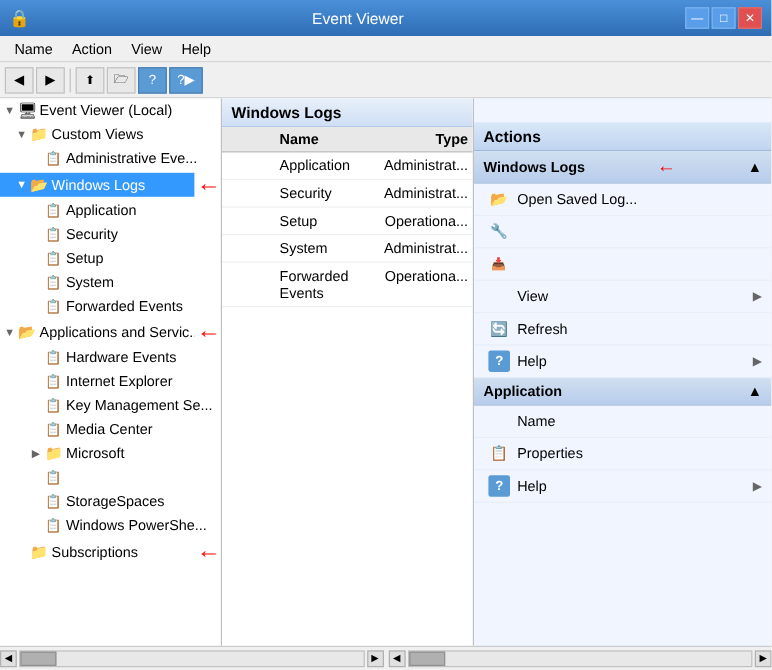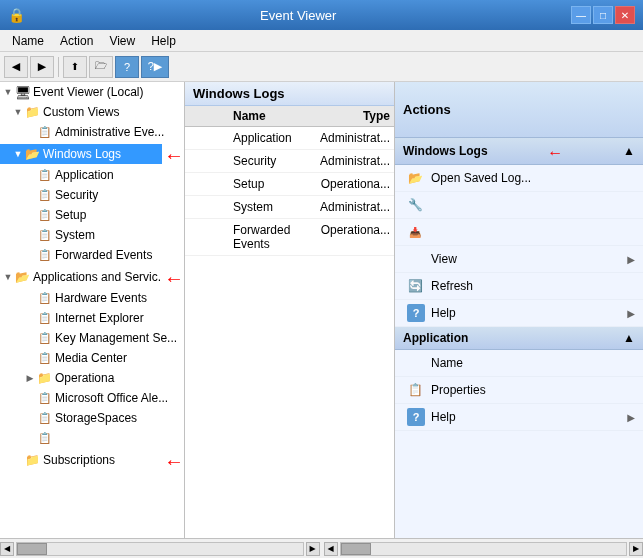--- a/index.html
+++ b/index.html
@@ -148,10 +148,11 @@
     }
     .actions-header {
       background: linear-gradient(to bottom, #d8e8f8, #c0d4f0);
-      padding: 20px 8px;
+      padding: 4px 8px;
       font-weight: bold;
       font-size: 13px;
       border-bottom: 1px solid #a0b8d8;
+      margin-top: 20px;
     }
     .actions-section-header {
       background: linear-gradient(to bottom, #d0e0f0, #b8ccec);

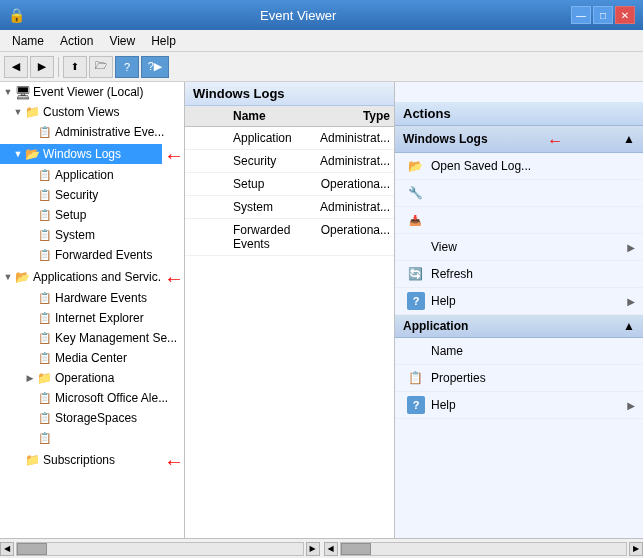--- a/index.html
+++ b/index.html
@@ -353,7 +353,7 @@
       <span style="width:22px;"></span>
       <div class="expand-btn">▶</div>
       <div class="tree-icon icon-folder">📁</div>
-      <span>Operationa</span>
+      <span>Microsoft</span>
     </div>
 
     <div class="tree-item">

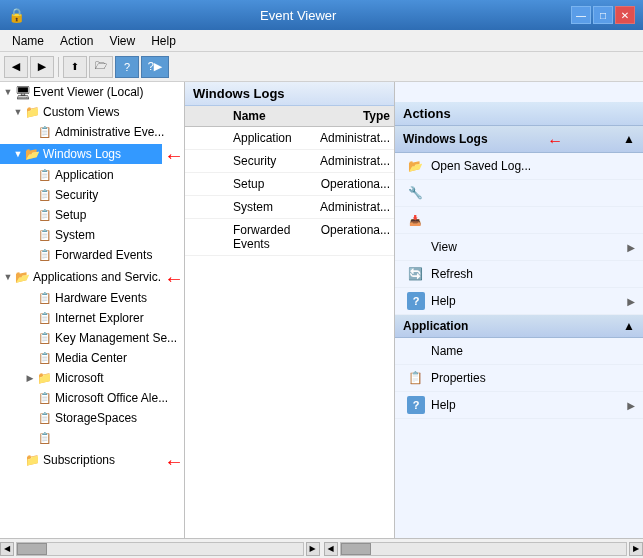--- a/index.html
+++ b/index.html
@@ -360,7 +360,6 @@
       <span style="width:22px;"></span>
       <div class="expand-btn"> </div>
       <div class="tree-icon icon-log">📋</div>
-      <span>Microsoft Office Ale...</span>
     </div>
 
     <div class="tree-item">

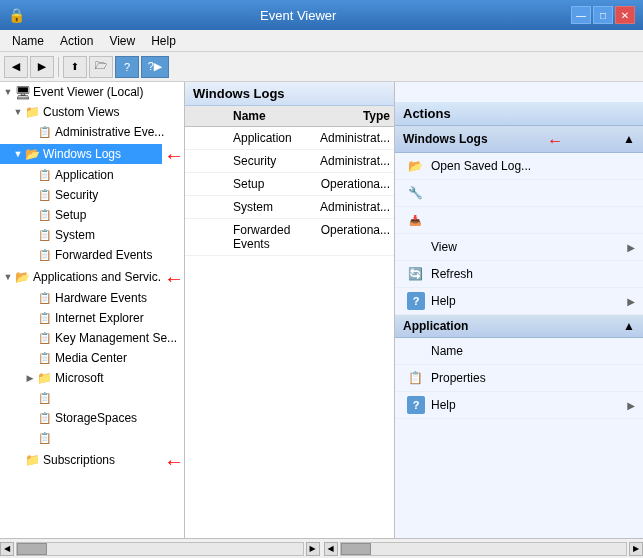--- a/index.html
+++ b/index.html
@@ -373,6 +373,7 @@
       <span style="width:22px;"></span>
       <div class="expand-btn"> </div>
       <div class="tree-icon icon-log">📋</div>
+      <span>Windows PowerShe...</span>
     </div>
 
     <div style="display:flex; align-items:center;">

